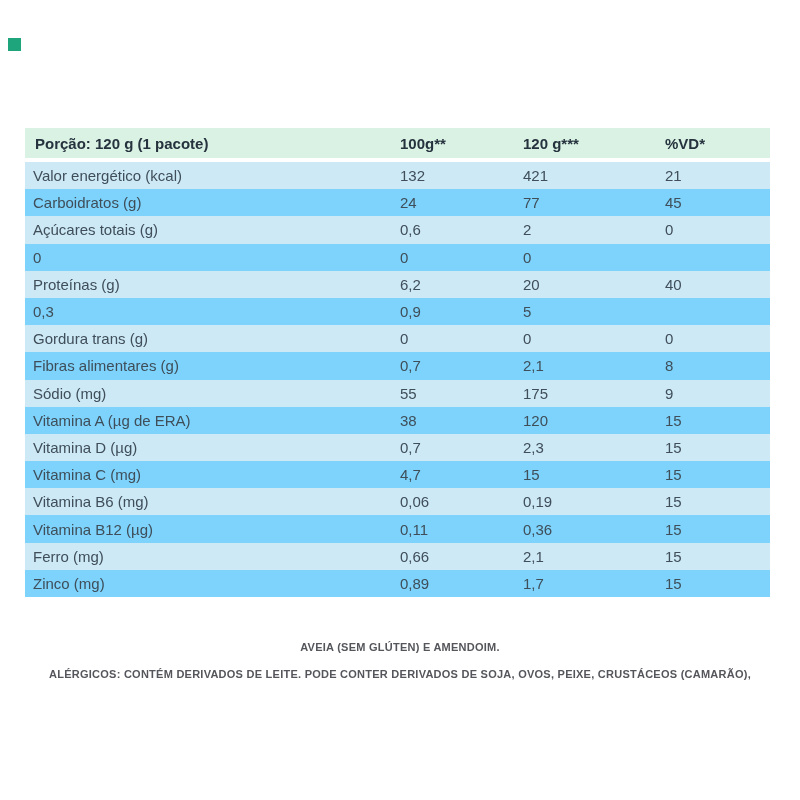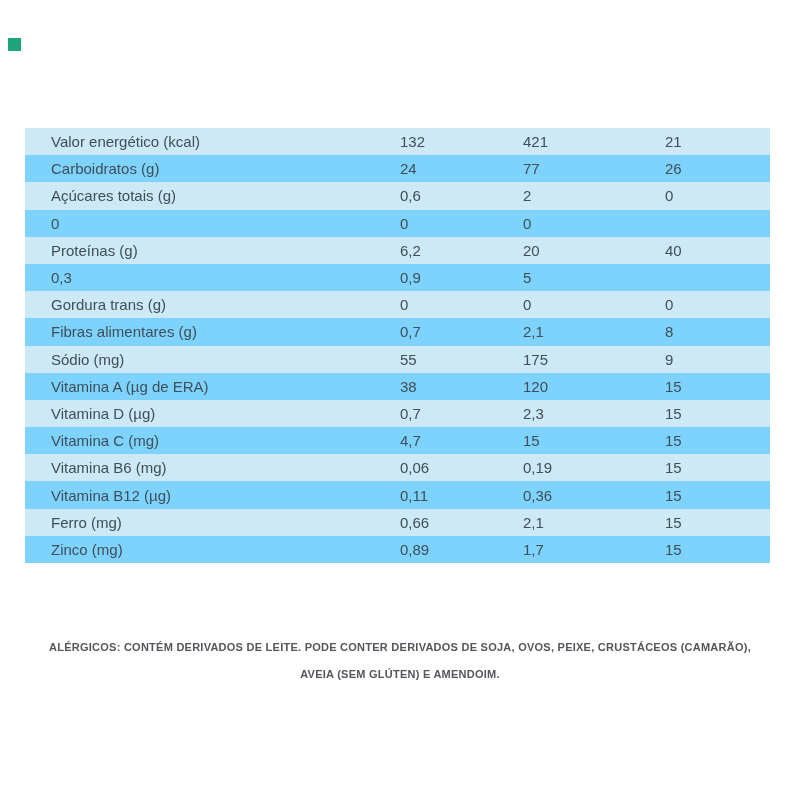--- a/index.html
+++ b/index.html
@@ -60,6 +60,12 @@
 <div class="corner-mark"></div>
 
 <div class="ntable">
+  <div class="thead">
+    <span class="cell">Porção: 120 g (1 pacote)</span>
+    <span class="cell">100g**</span>
+    <span class="cell">120 g***</span>
+    <span class="cell">%VD*</span>
+  </div>
   <div class="tbody">
       <div class="row">
     <span class="cell">Valor energético (kcal)</span>

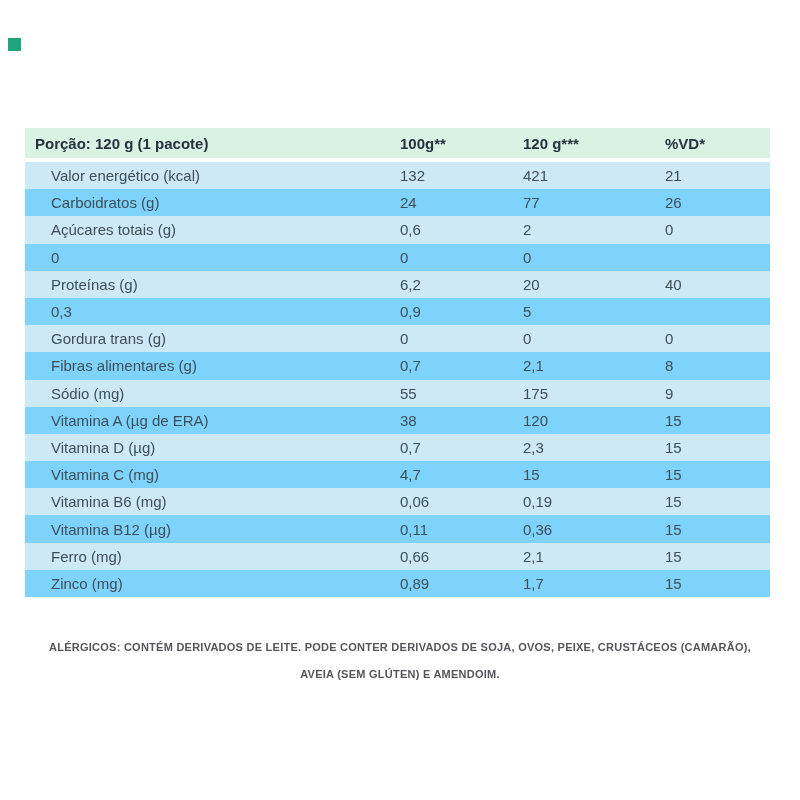--- a/index.html
+++ b/index.html
@@ -41,7 +41,7 @@
     background:#7dd3fc;
   }
   .row:nth-child(odd) { background:#cde9f6; }
-  .row > span:first-child { padding-left:26px; }
+  .row > span:first-child { padding-left:8px; }
   .cell { white-space:nowrap; overflow:hidden; }
   .footer {
     position:absolute; left:0; top:634px; width:800px;

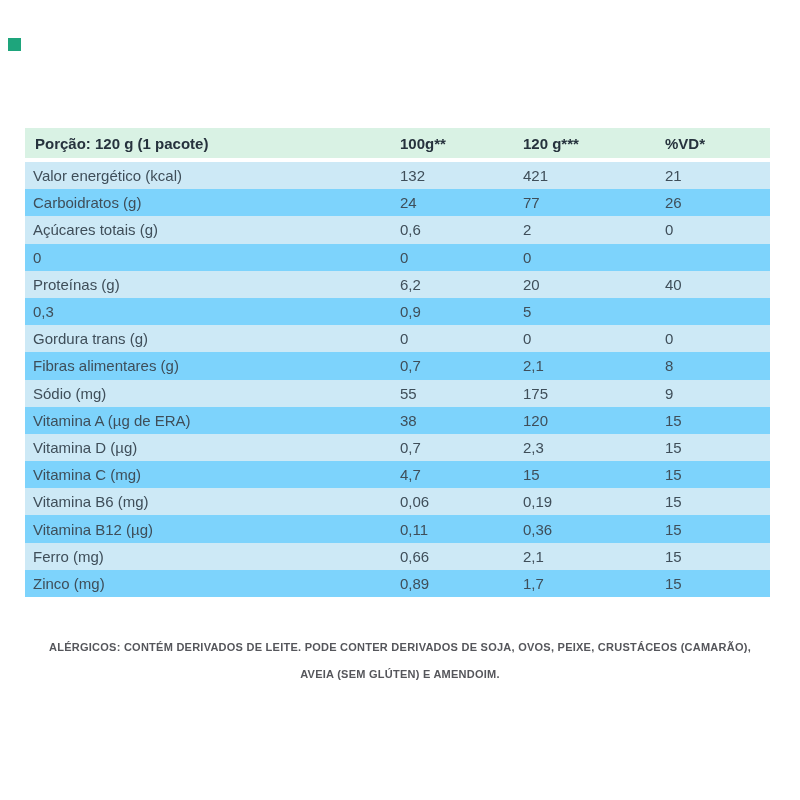--- a/index.html
+++ b/index.html
@@ -77,7 +77,7 @@
     <span class="cell">Carboidratos (g)</span>
     <span class="cell">24</span>
     <span class="cell">77</span>
-    <span class="cell">26</span>
+    <span class="cell">45</span>
   </div>
       <div class="row">
     <span class="cell">Açúcares totais (g)</span>

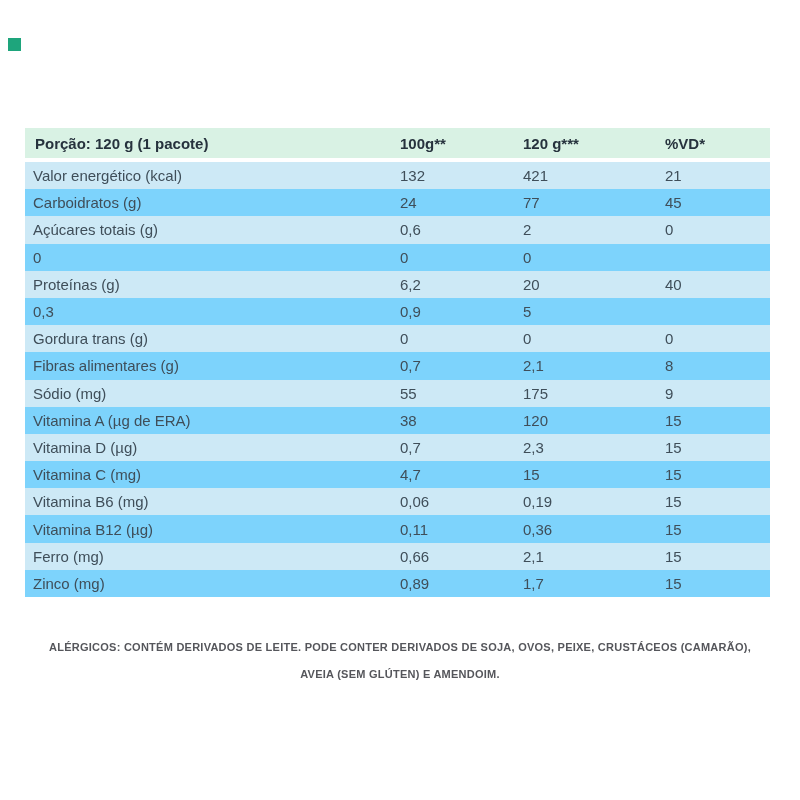--- a/index.html
+++ b/index.html
@@ -165,8 +165,8 @@
 </div>
 
 <div class="footer">
+  <div>AVEIA (SEM GLÚTEN) E AMENDOIM.</div>
   <div>ALÉRGICOS: CONTÉM DERIVADOS DE LEITE. PODE CONTER DERIVADOS DE SOJA, OVOS, PEIXE, CRUSTÁCEOS (CAMARÃO),</div>
-  <div>AVEIA (SEM GLÚTEN) E AMENDOIM.</div>
 </div>
 
 </body></html>

